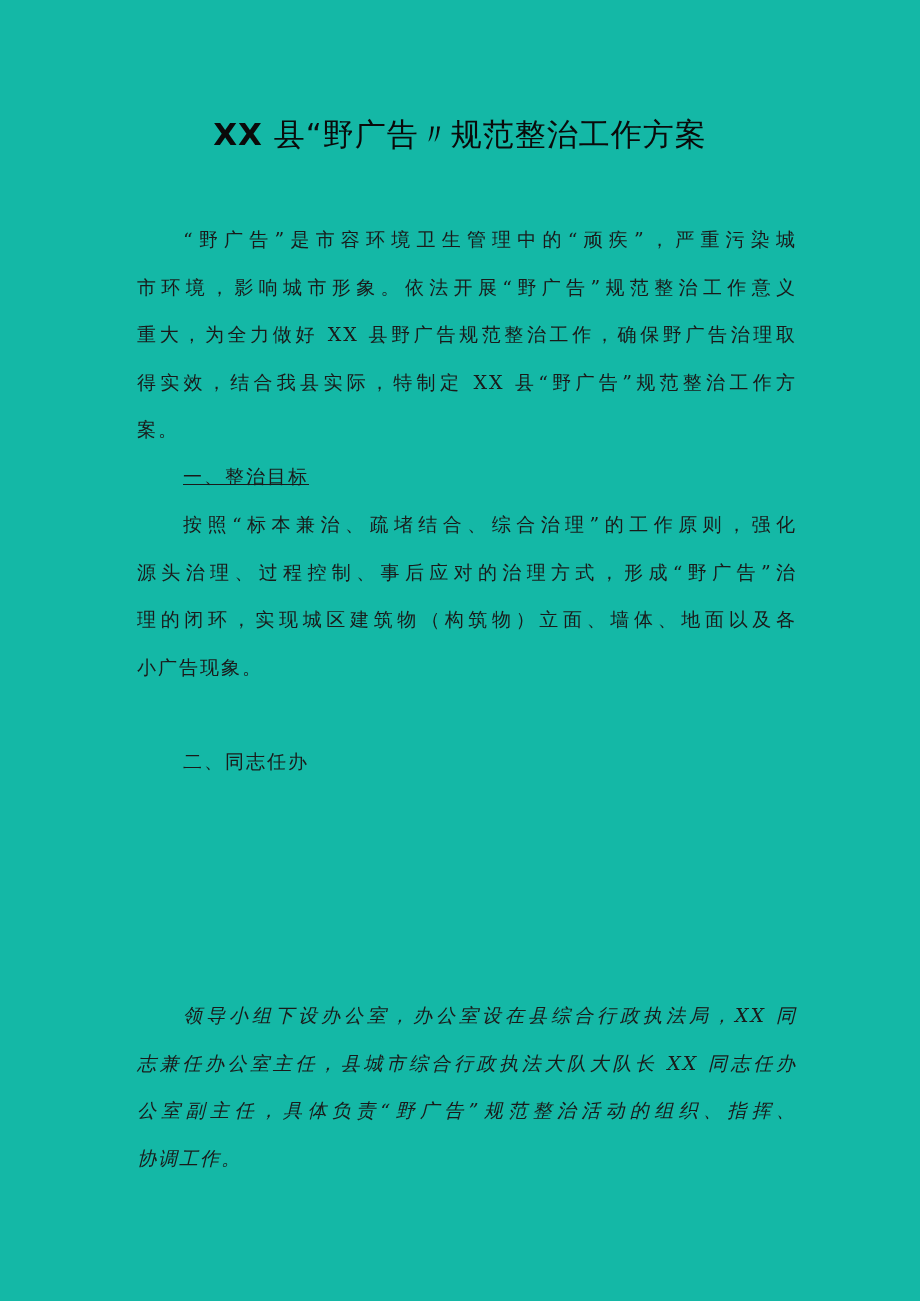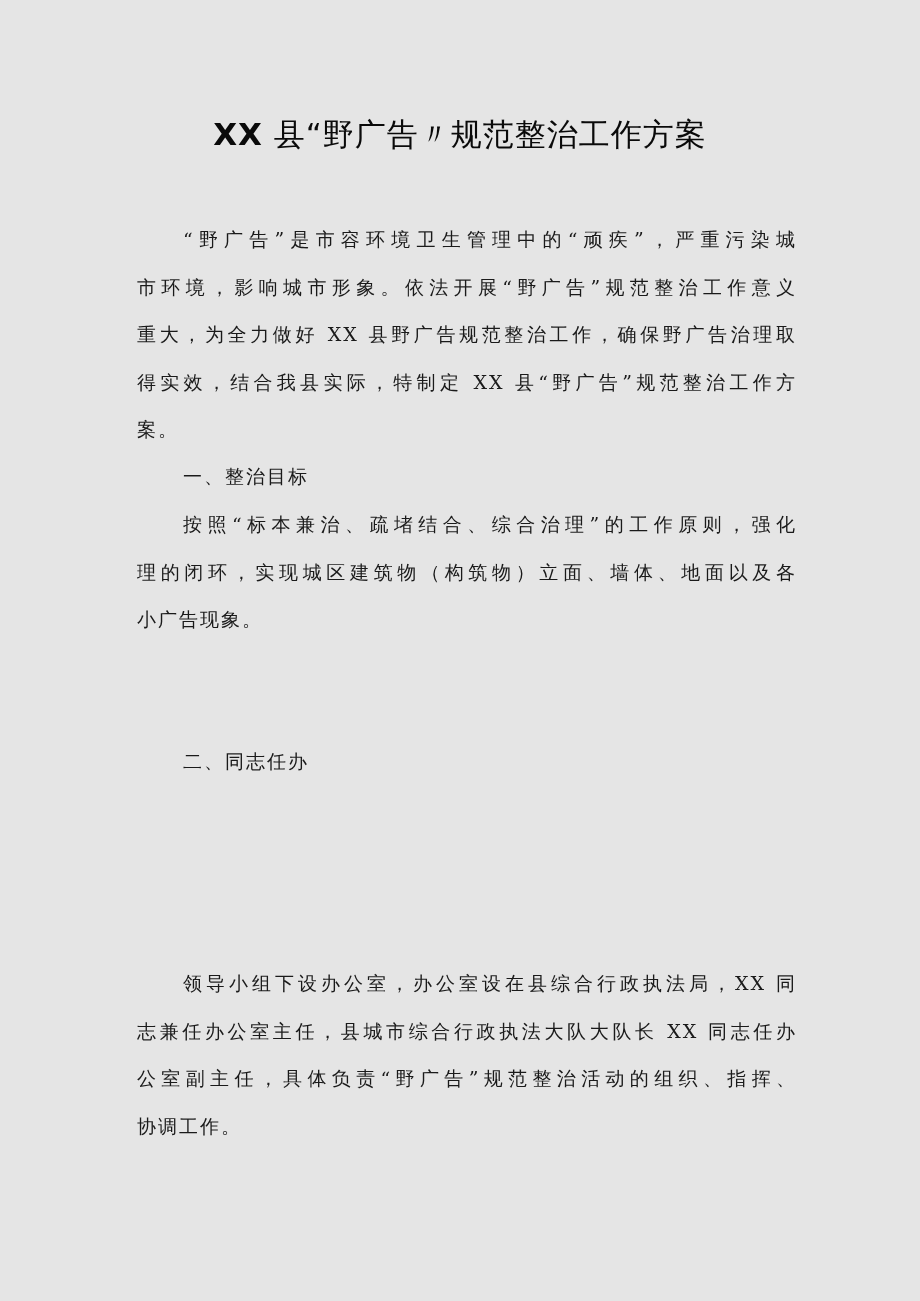--- a/index.html
+++ b/index.html
@@ -21,7 +21,7 @@
       top: 0;
       width: 920px;
       height: 1301px;
-      background: #e5e5e5;
+      background: #14b8a6;
     }
     .title {
       position: absolute;

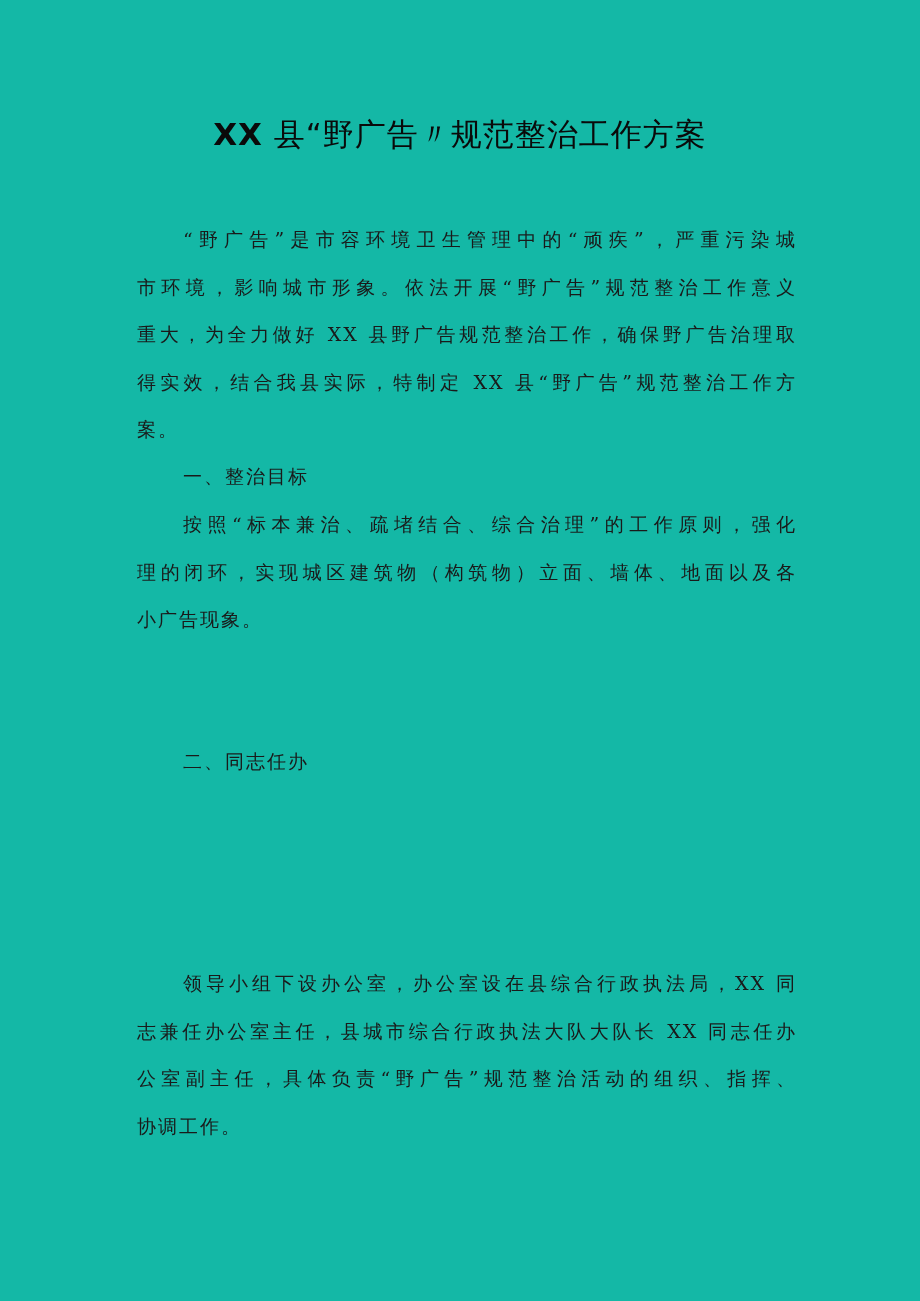--- a/index.html
+++ b/index.html
@@ -77,7 +77,7 @@
     <span class="line last">案。</span>
   </div>
 
-  <div class="body-text" style="top: 453px;">
+  <div class="body-text" style="top: 453px; text-decoration: underline;">
     <span class="line indent last">一、整治目标</span>
   </div>
 

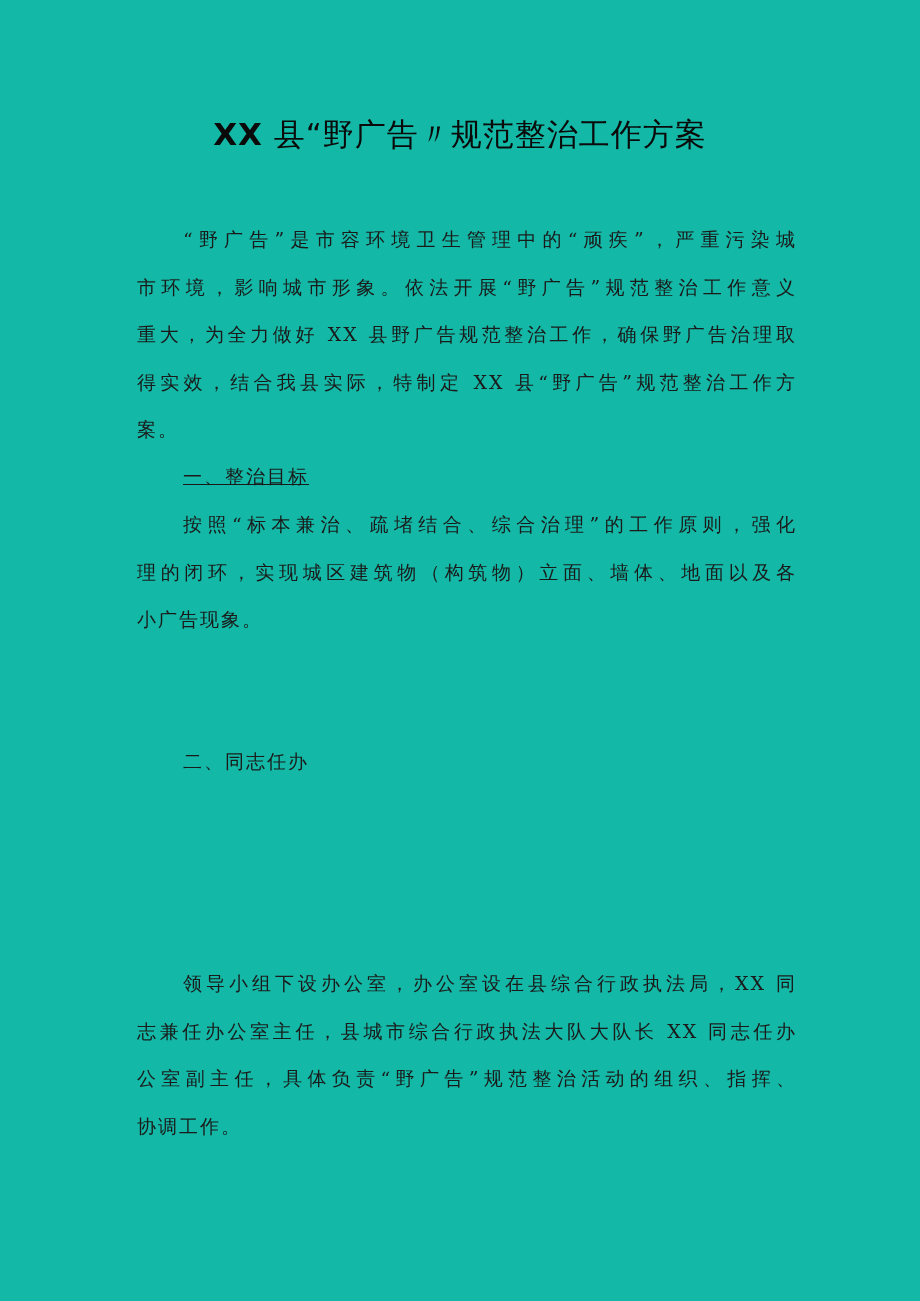--- a/index.html
+++ b/index.html
@@ -83,6 +83,7 @@
 
   <div class="body-text" style="top: 501px;">
     <span class="line indent">按照“标本兼治、疏堵结合、综合治理”的工作原则，强化</span>
+    <span class="line">源头治理、过程控制、事后应对的治理方式，形成“野广告”治</span>
     <span class="line">理的闭环，实现城区建筑物（构筑物）立面、墙体、地面以及各</span>
     <span class="line last">小广告现象。</span>
   </div>

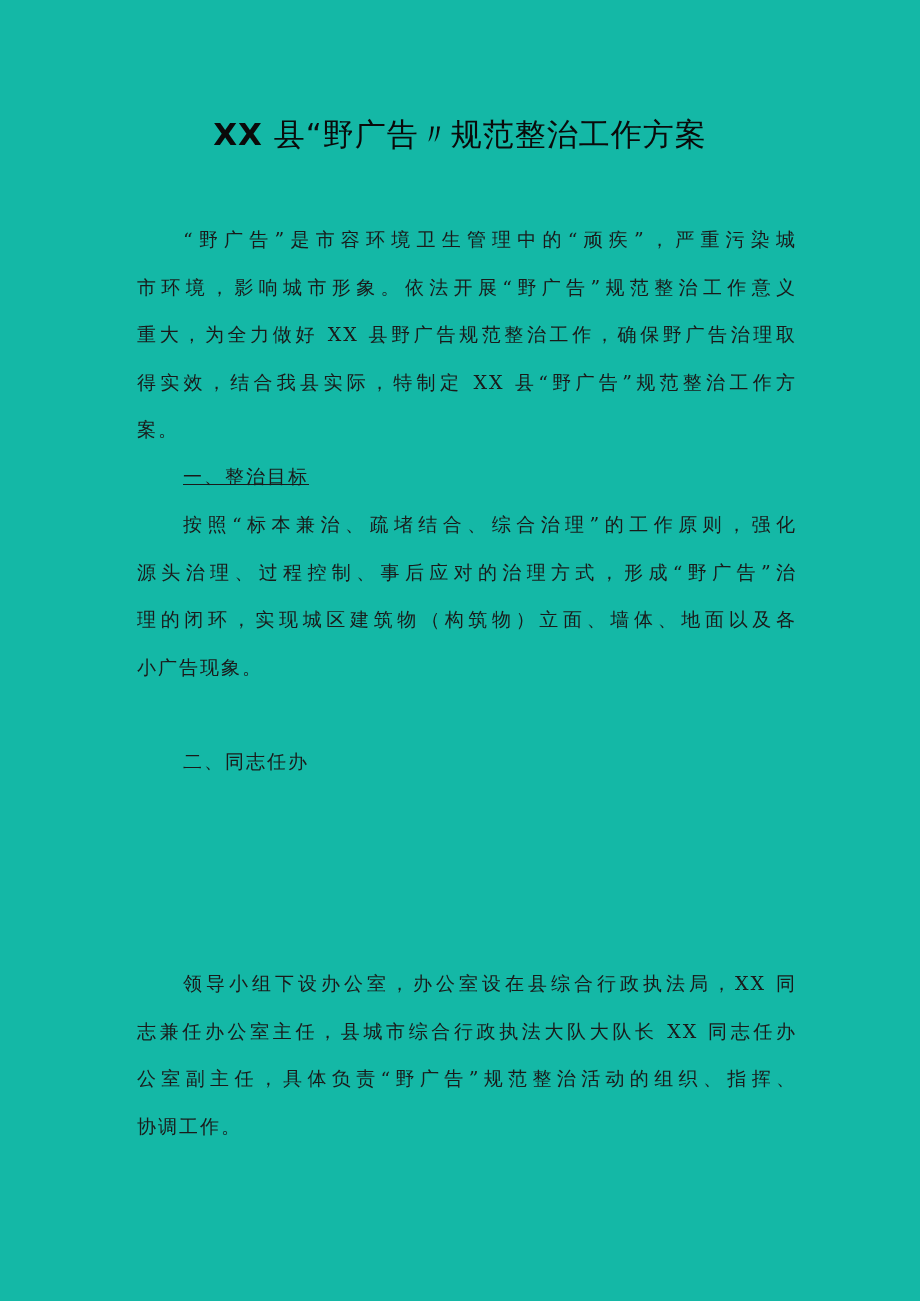--- a/index.html
+++ b/index.html
@@ -93,7 +93,7 @@
   </div>
 
 
-  <div class="body-text" style="top: 960px;">
+  <div class="body-text" style="top: 992px; font-style: italic;">
     <span class="line indent">领导小组下设办公室，办公室设在县综合行政执法局，XX 同</span>
     <span class="line">志兼任办公室主任，县城市综合行政执法大队大队长 XX 同志任办</span>
     <span class="line">公室副主任，具体负责“野广告”规范整治活动的组织、指挥、</span>

